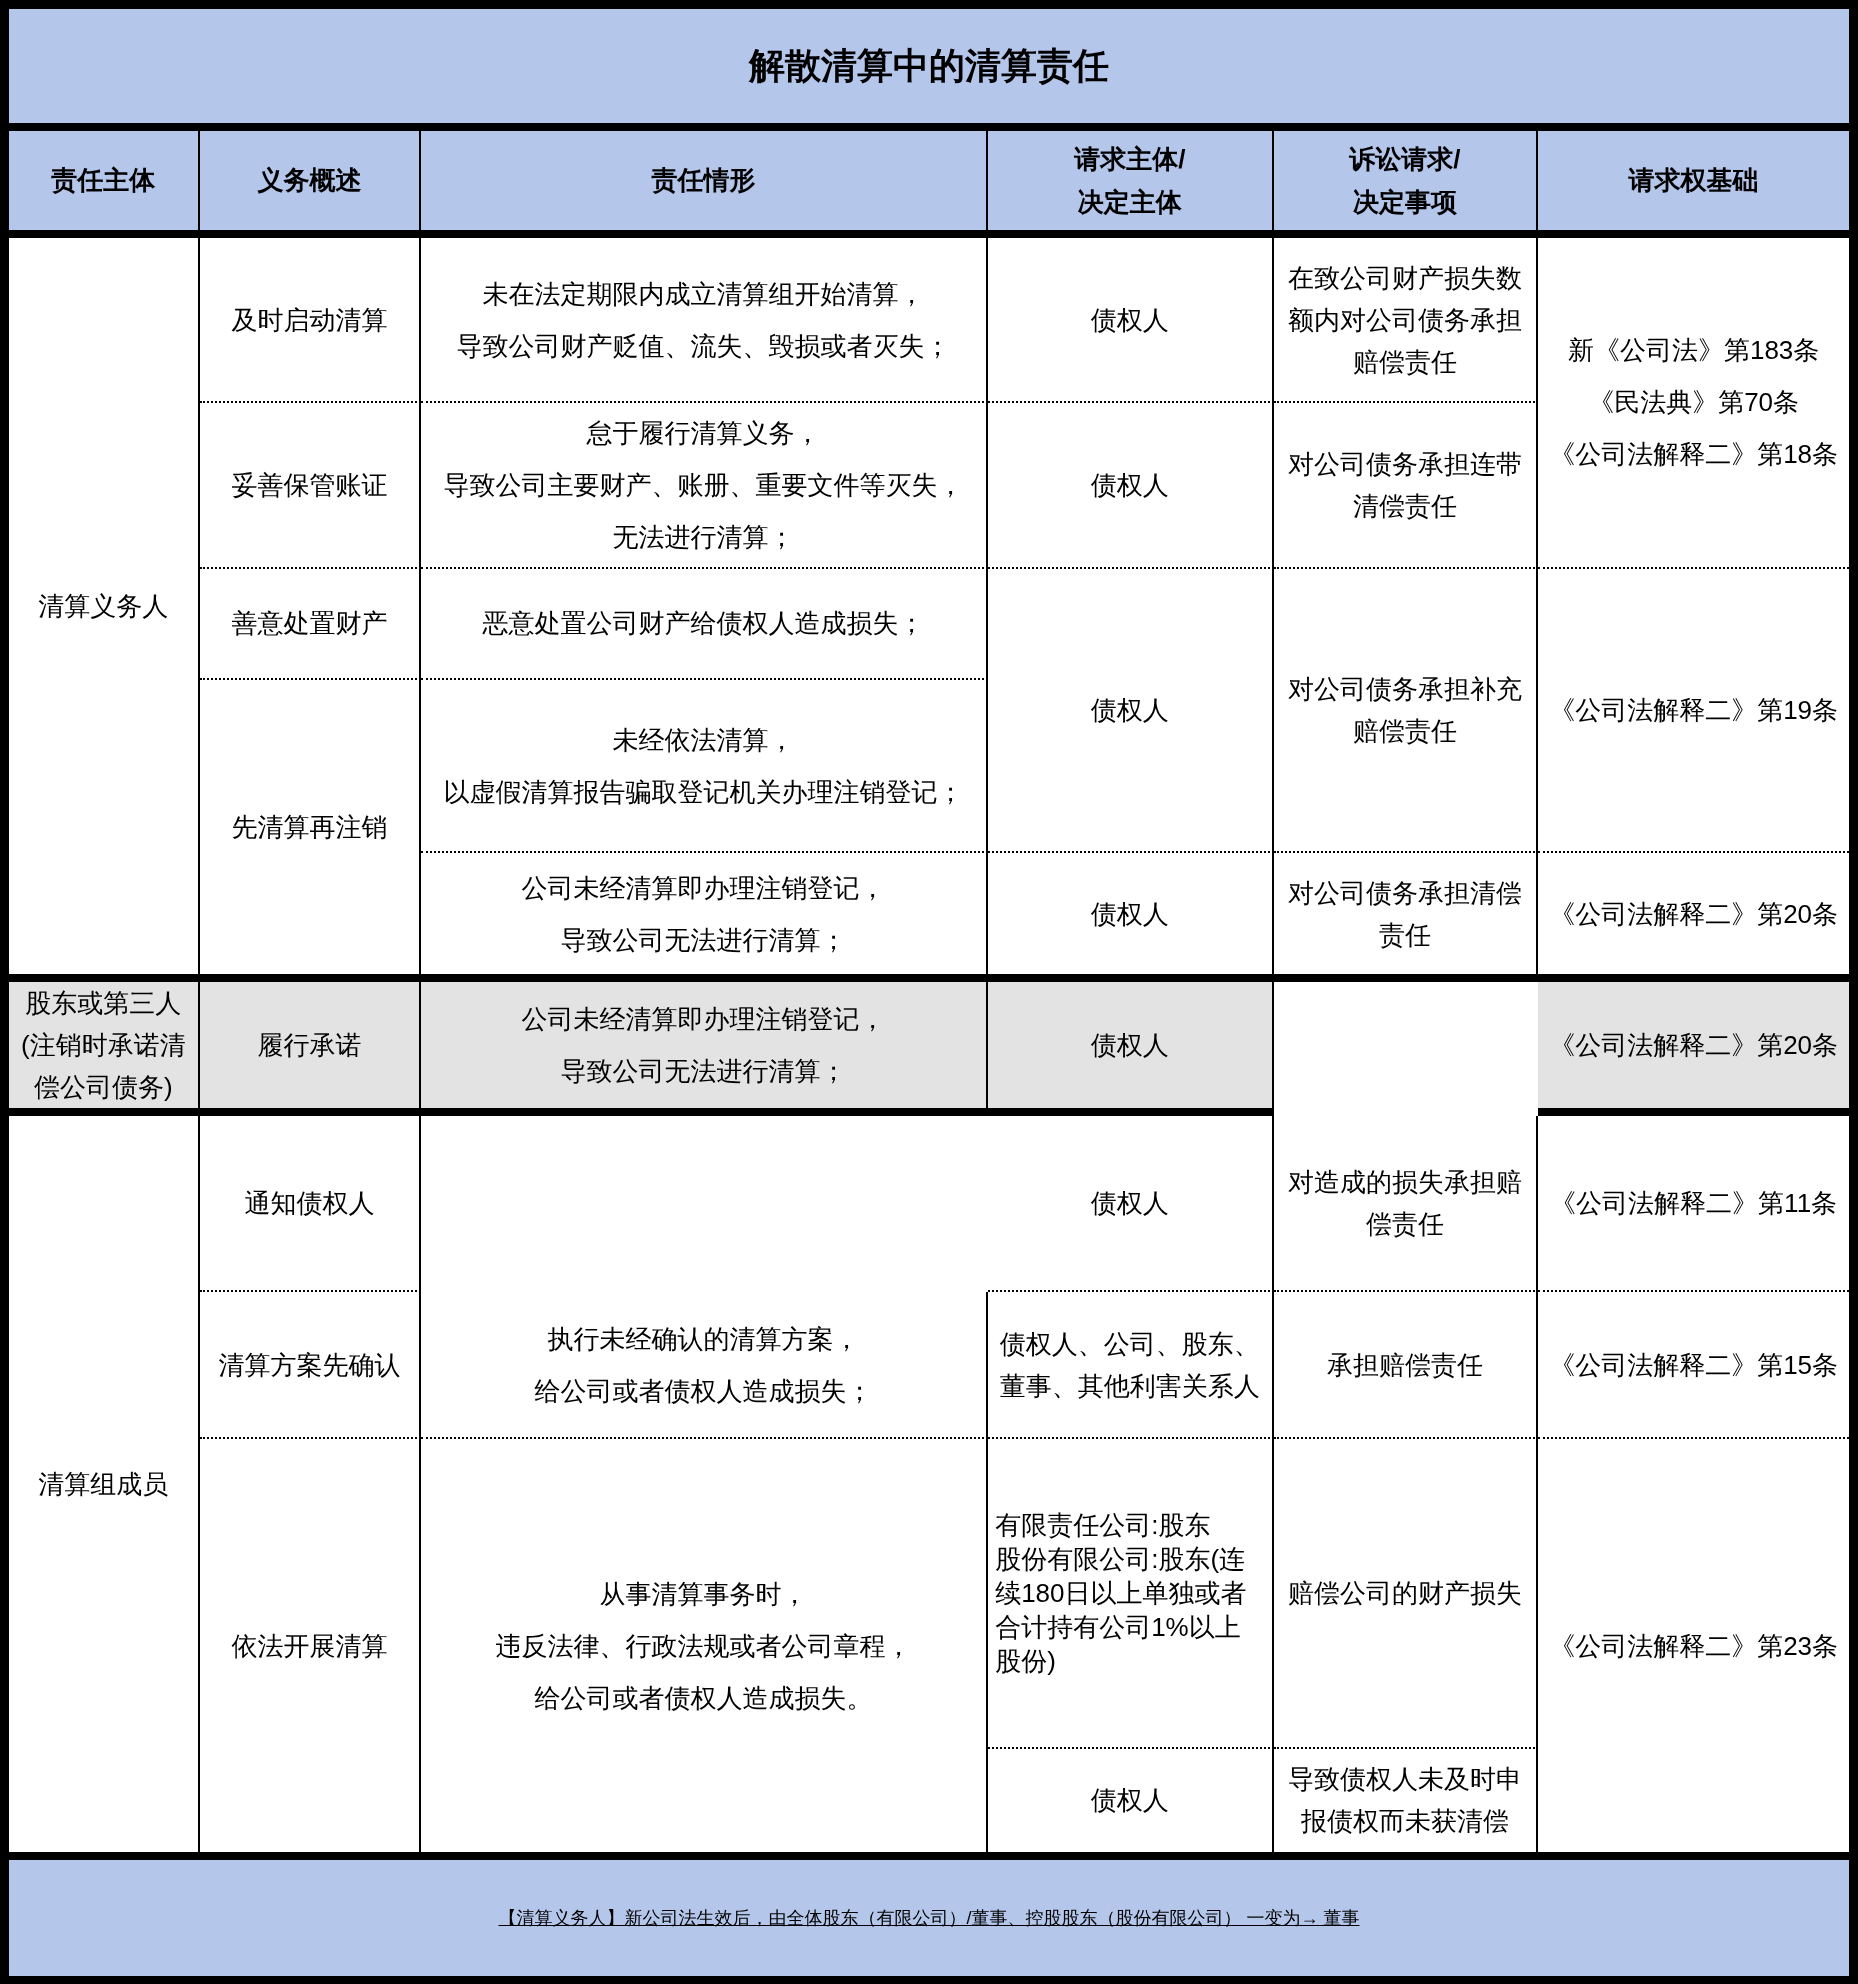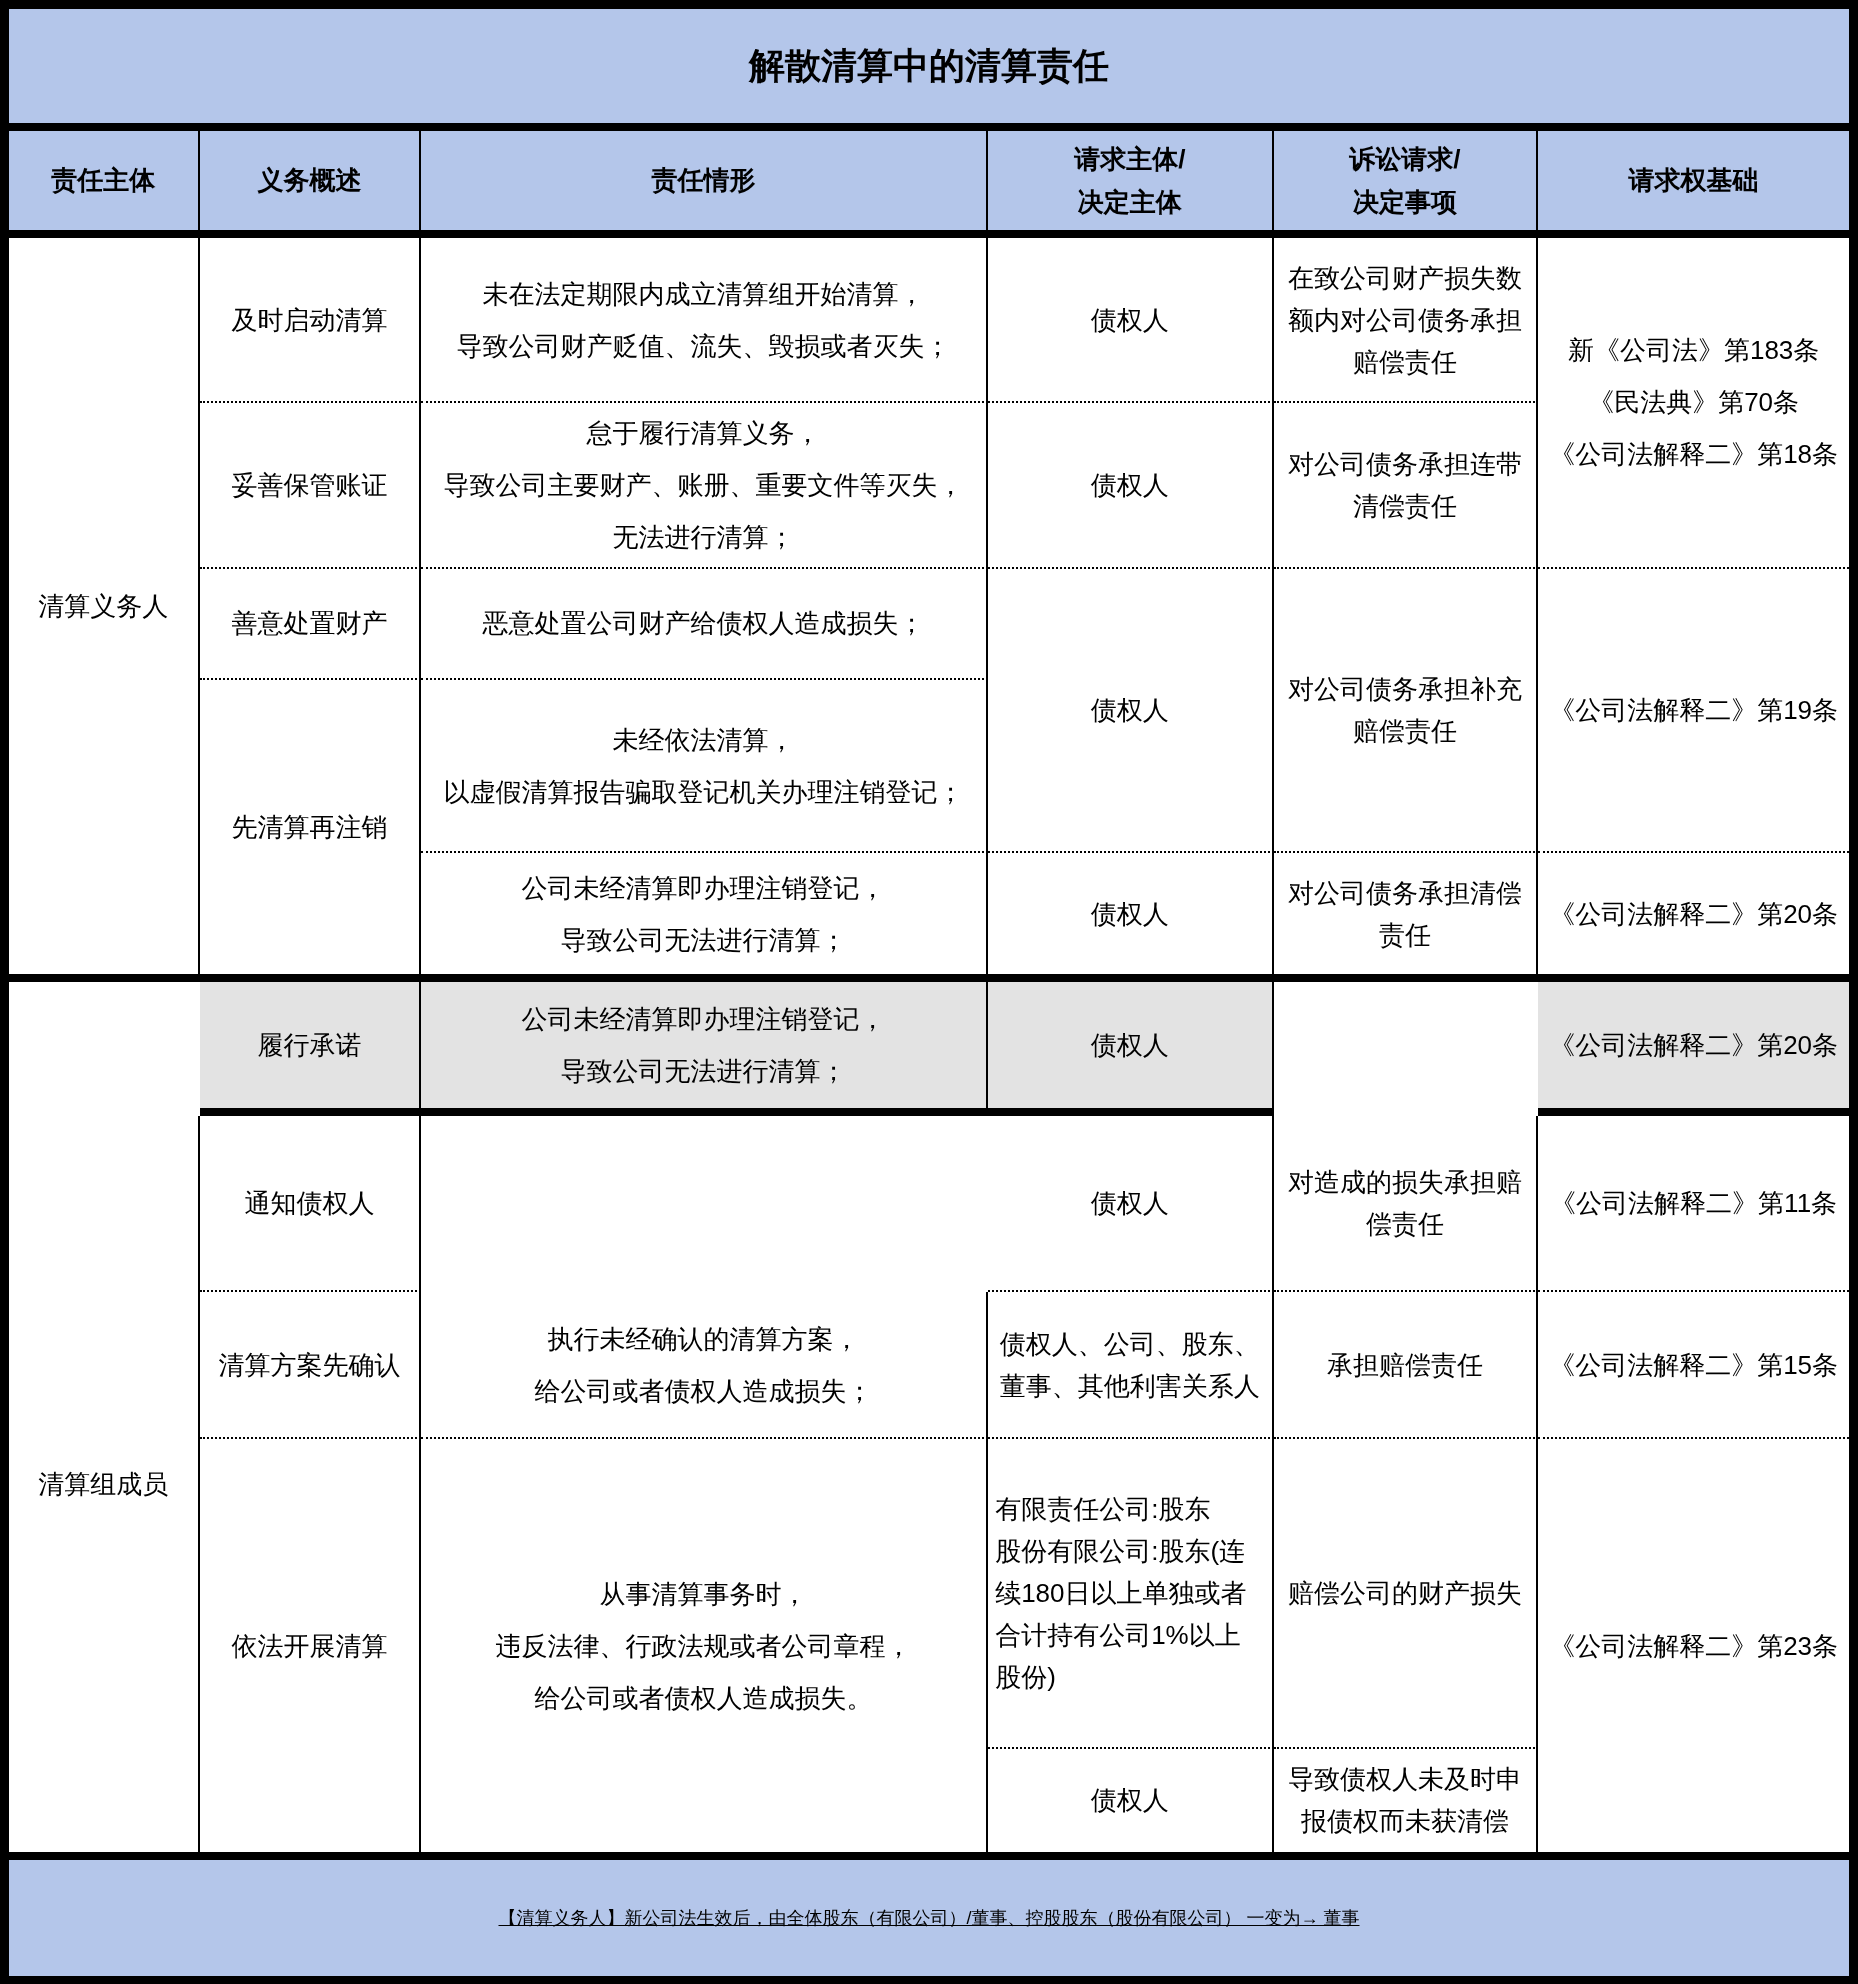--- a/index.html
+++ b/index.html
@@ -84,6 +84,8 @@
     <div class="cell br bt" style="grid-area:7/5/8/6">对公司债务承担清偿责任</div>
     <div class="cell bt" style="grid-area:7/6/8/7">《公司法解释二》第20条</div>
 
+    <div class="cell gray br bt" style="grid-area:8/1/9/2">股东或第三人
+(注销时承诺清偿公司债务)</div>
     <div class="cell gray br bt" style="grid-area:8/2/9/3">履行承诺</div>
     <div class="cell gray br bt situation" style="grid-area:8/3/9/4">公司未经清算即办理注销登记，
 导致公司无法进行清算；</div>

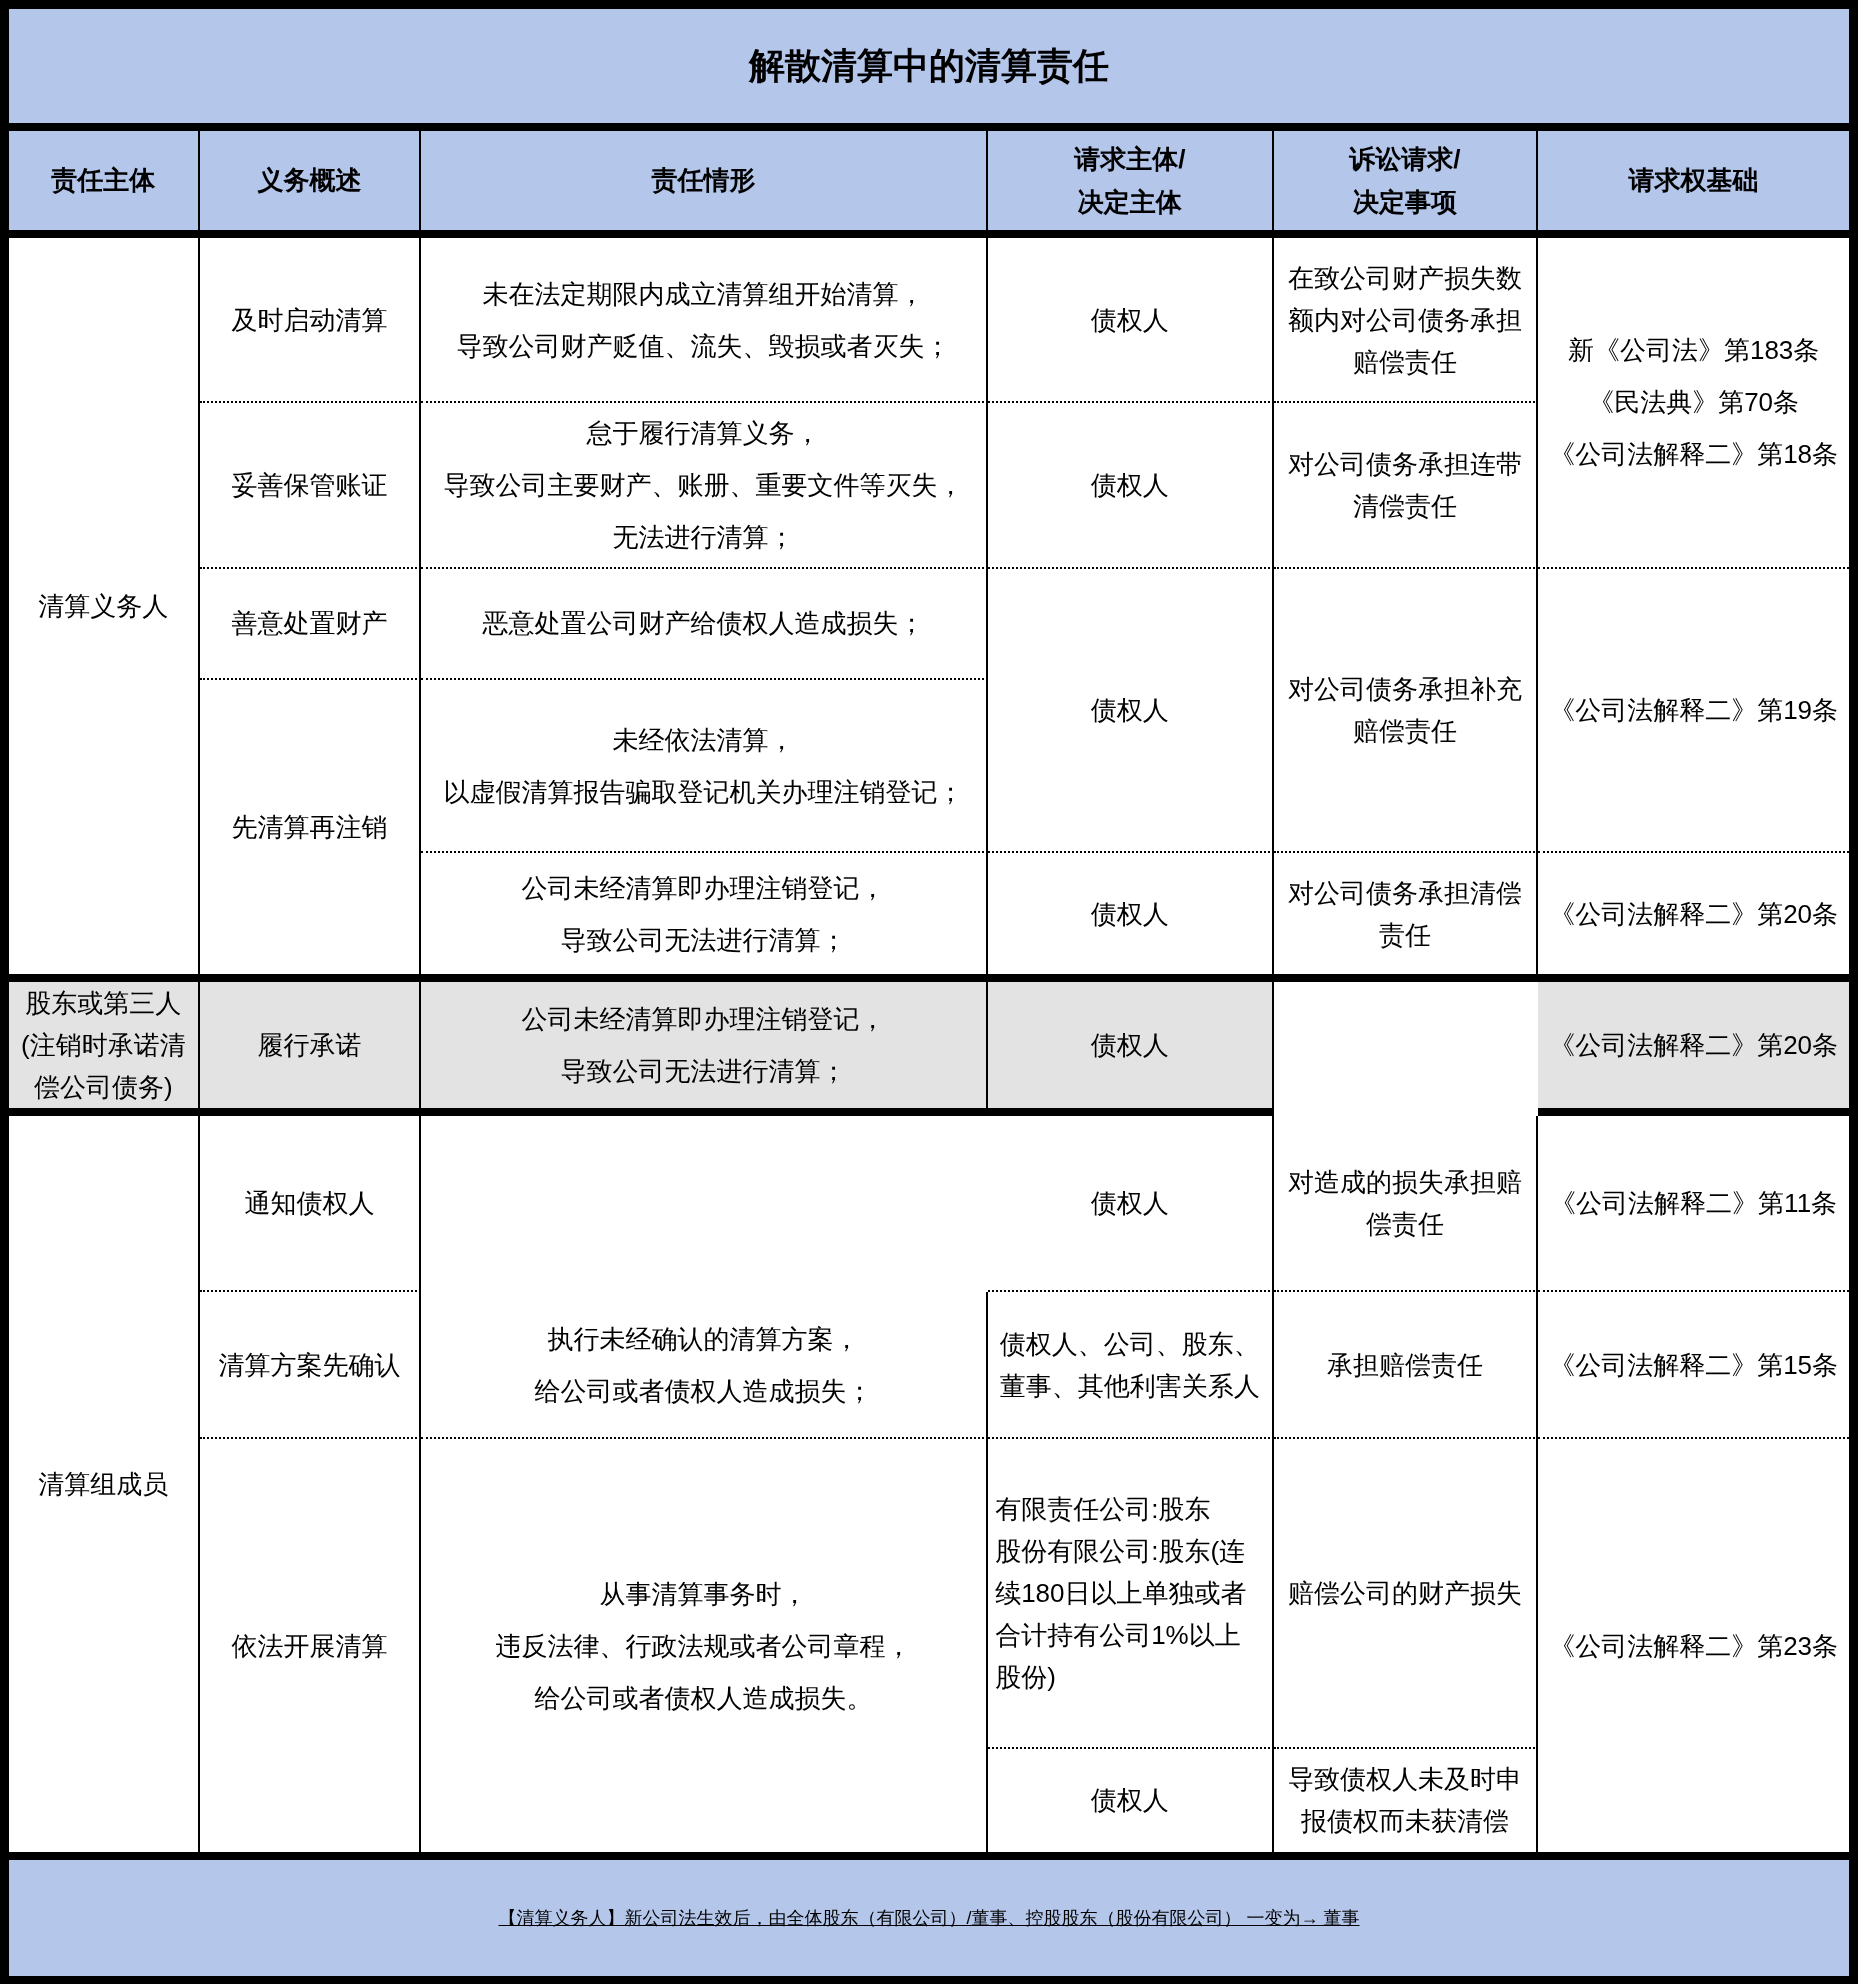--- a/index.html
+++ b/index.html
@@ -29,7 +29,7 @@
   .bt{border-bottom:8px solid #000;}
   .blue{background:#b4c6ea;}
   .gray{background:#e3e3e3;}
-  .left{justify-content:flex-start;text-align:left;line-height:42px;}
+  .left{justify-content:flex-start;text-align:left;line-height:34px;}
   .title{font-size:36px;font-weight:bold;}
   .head{font-weight:bold;line-height:43px;}
   .note{font-size:18px;line-height:40px;text-decoration:underline;}

